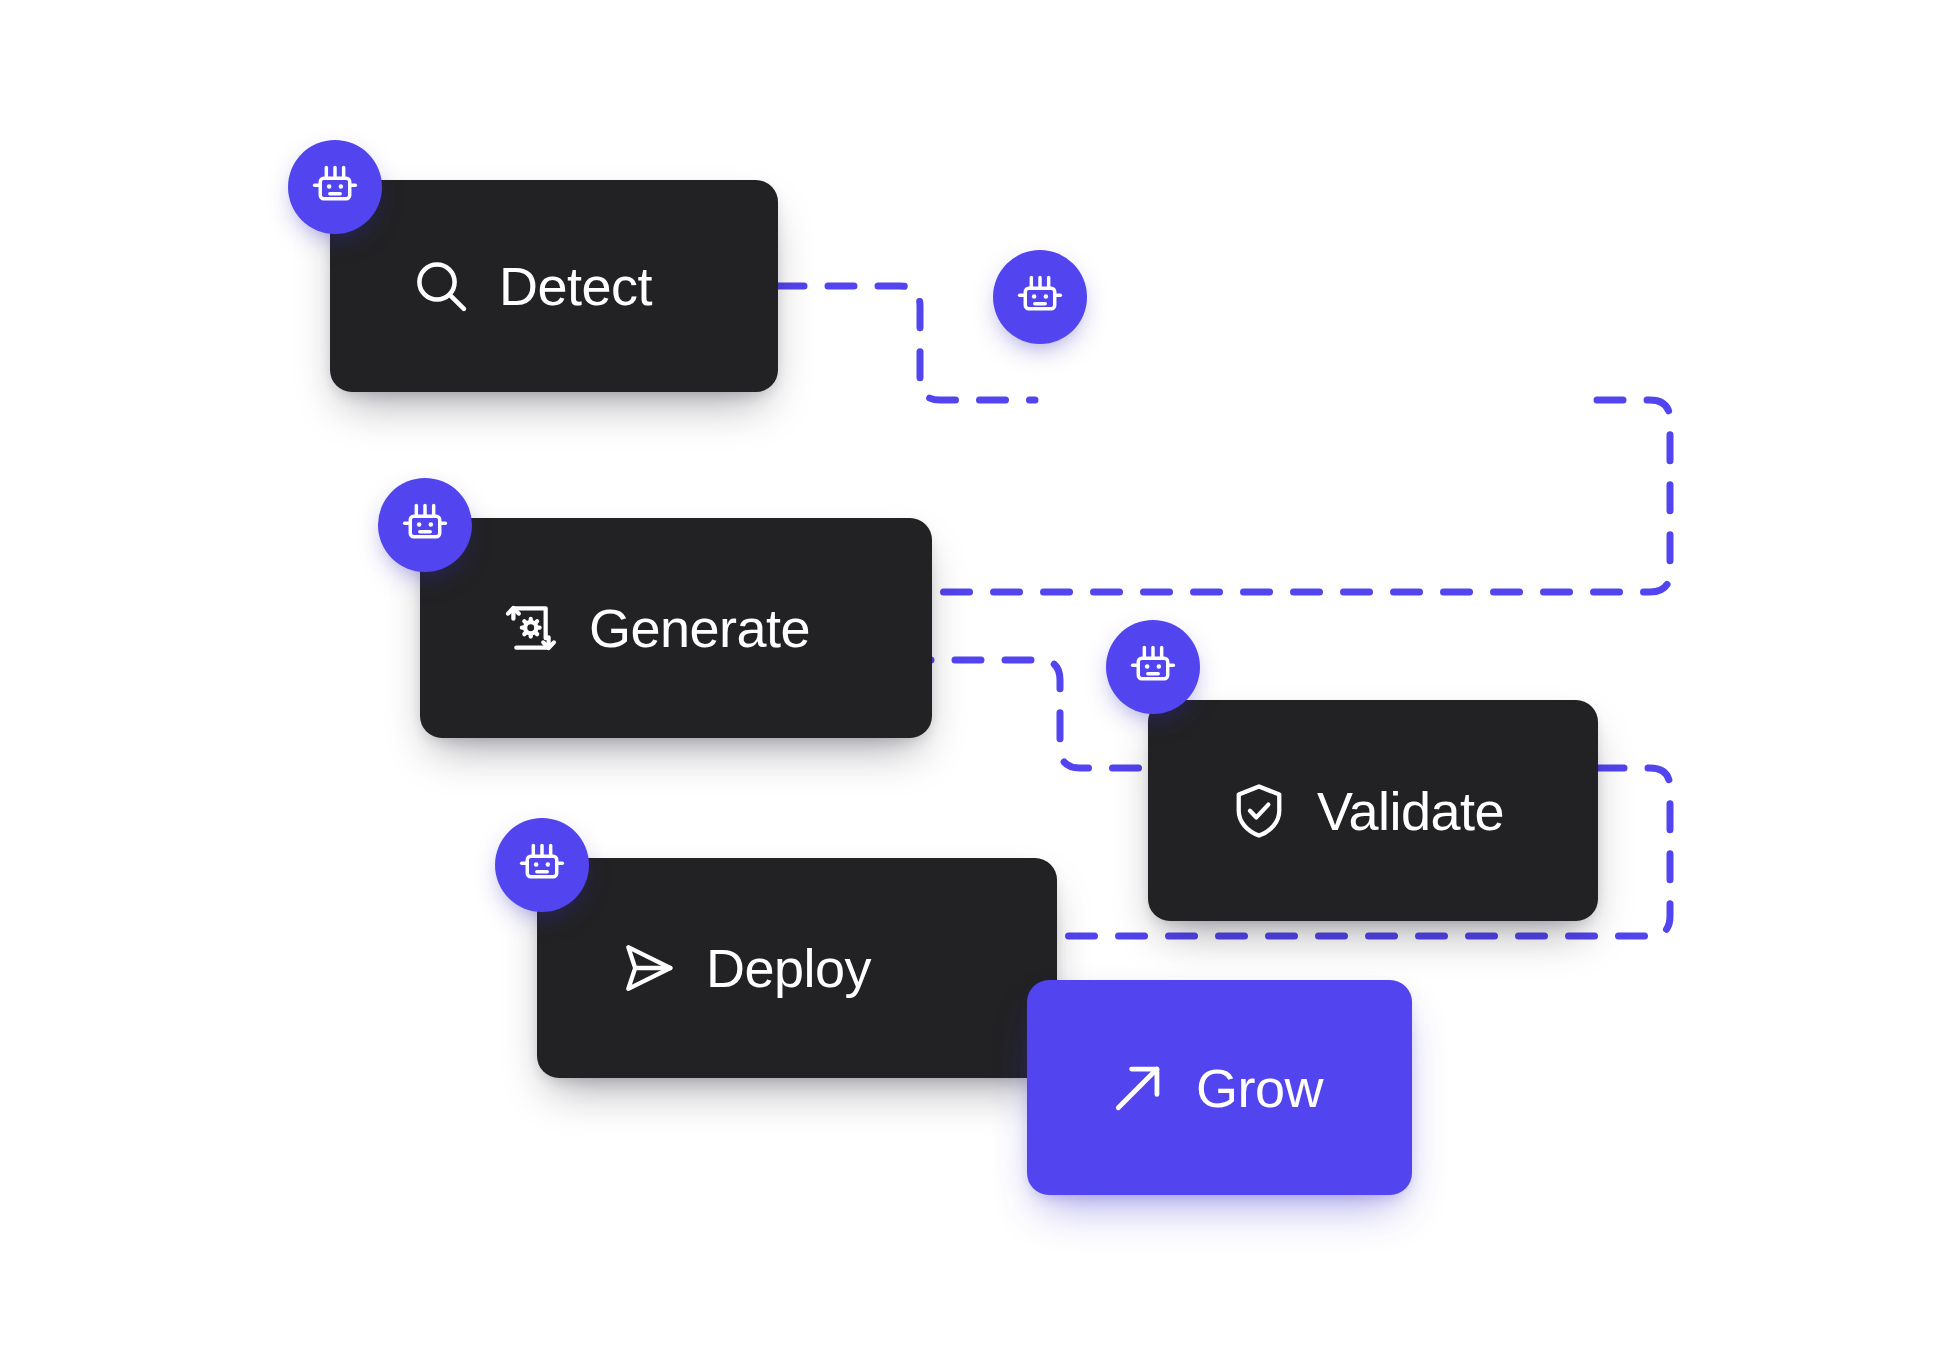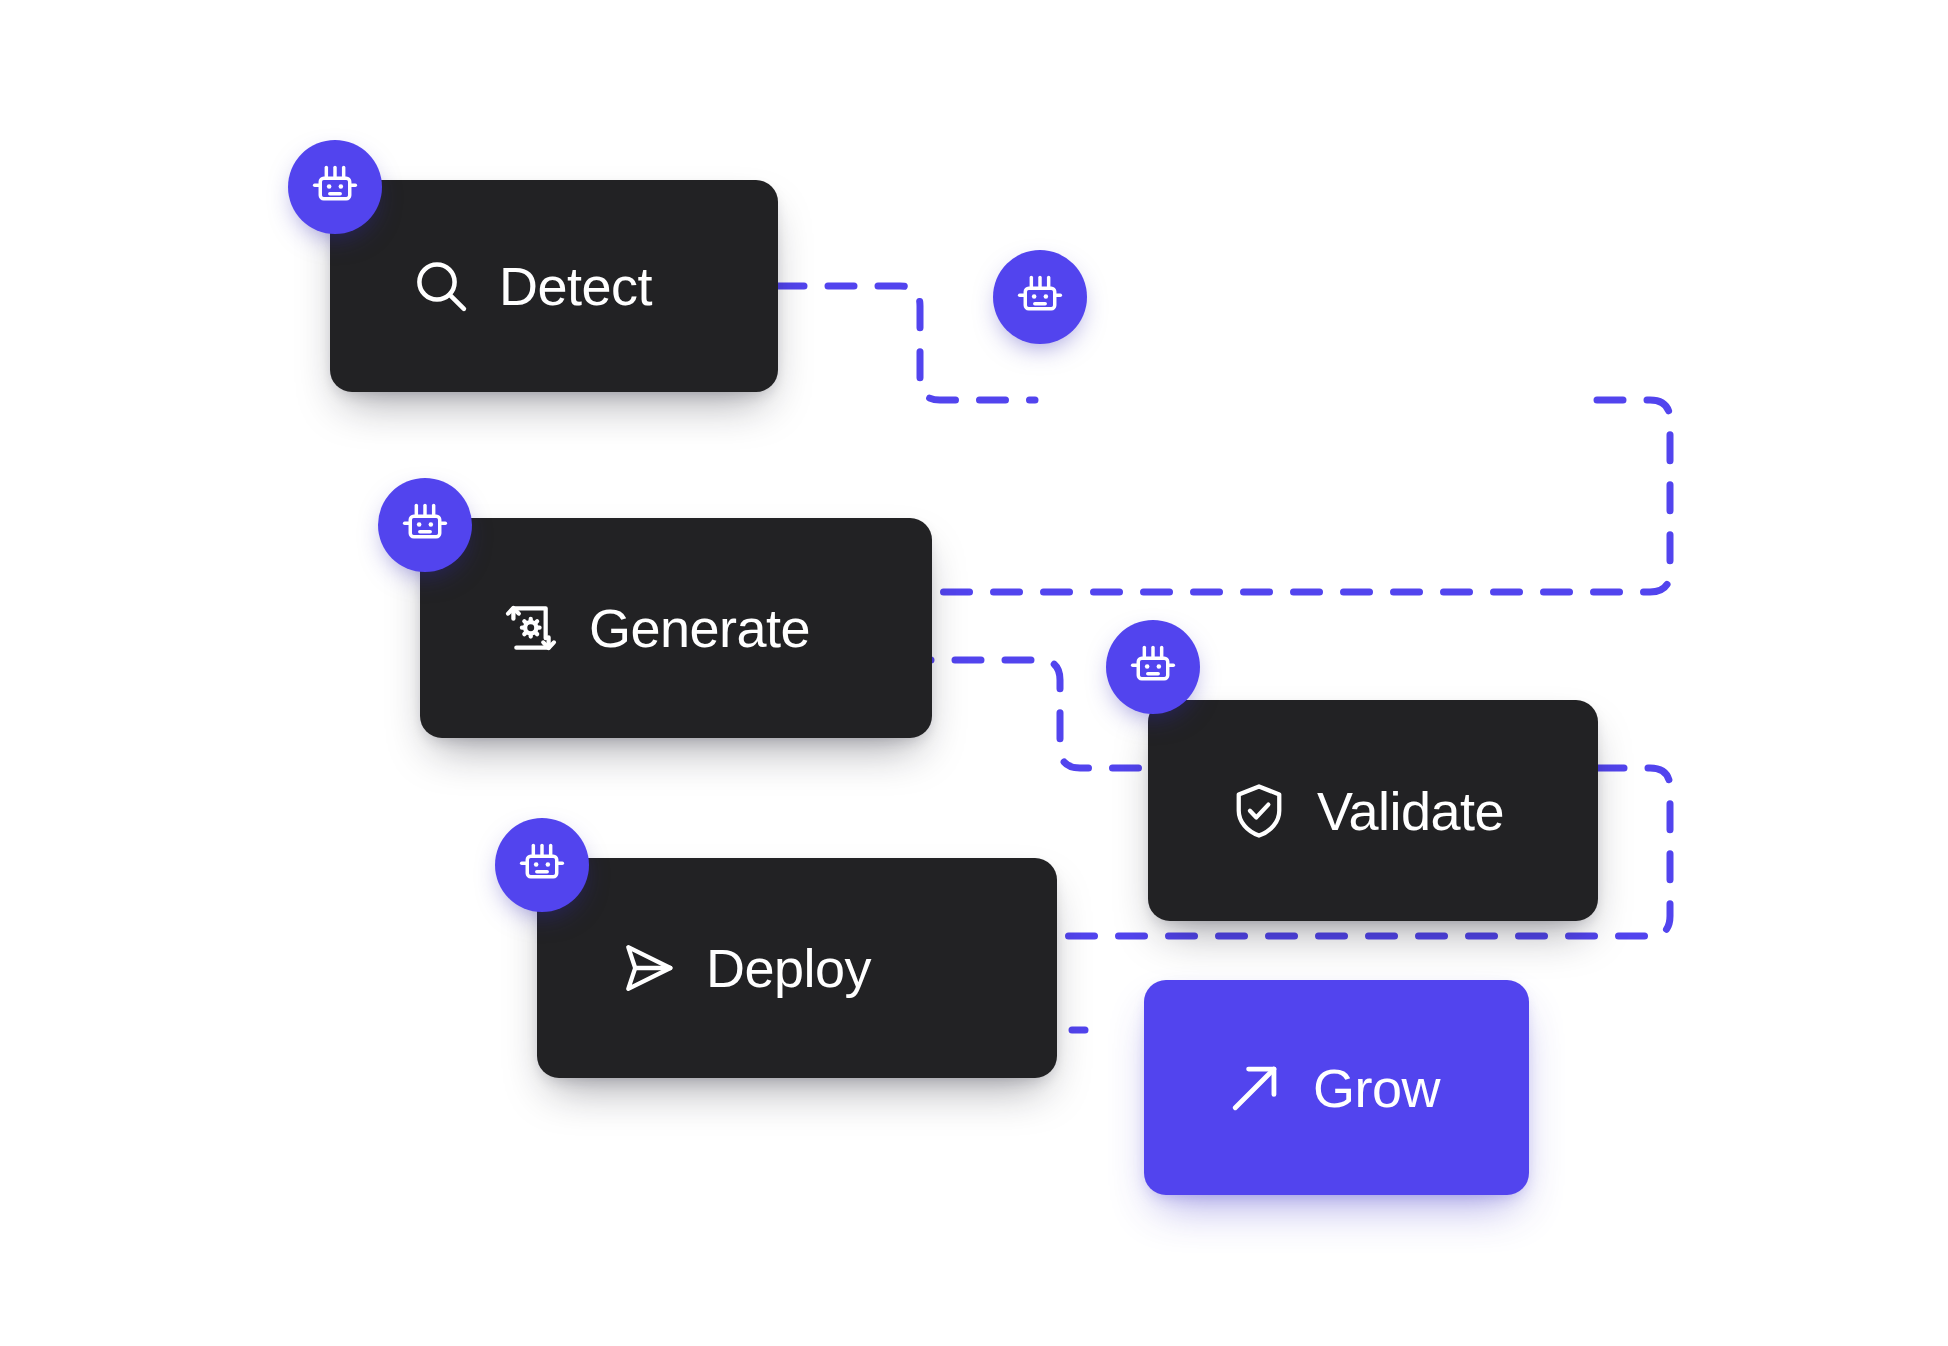--- a/index.html
+++ b/index.html
@@ -198,7 +198,7 @@
     </svg>
   </div>
 
-  <div class="node accent" style="left:1144px; top:980px; width:385px; height:215px;">
+  <div class="node accent" style="left:1027px; top:980px; width:385px; height:215px;">
     <div class="node-inner">
       <span class="node-icon">
         <svg width="64" height="64" viewBox="0 0 24 24" fill="none" stroke="#ffffff" stroke-width="1.8" stroke-linecap="round" stroke-linejoin="round">

